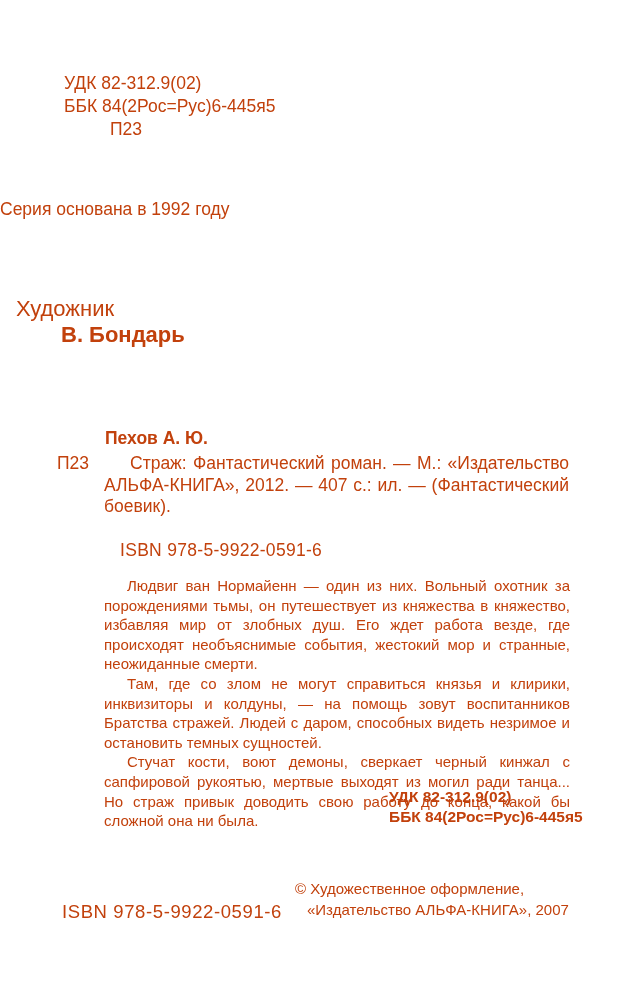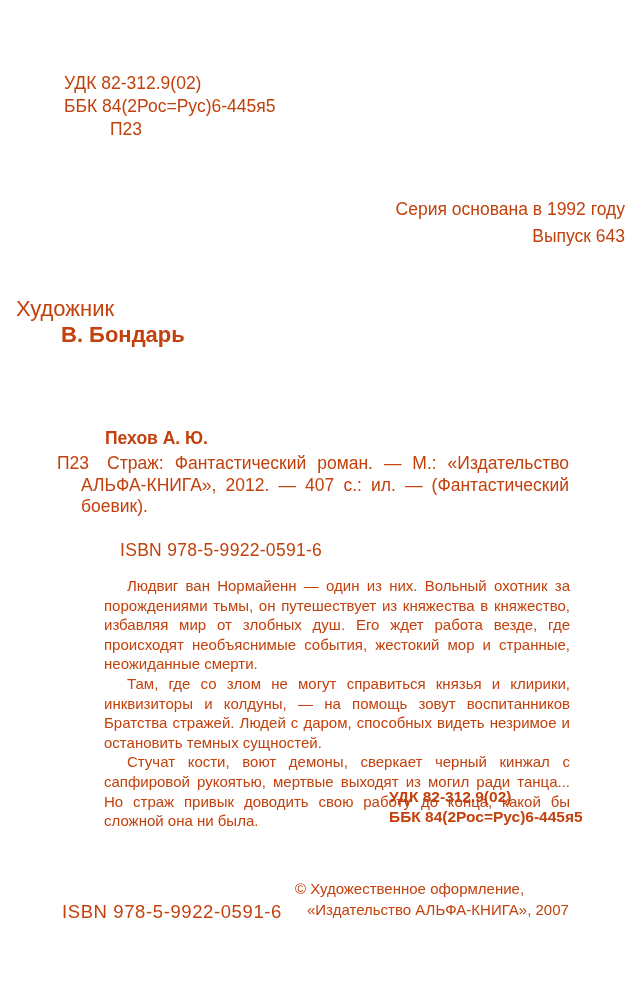--- a/index.html
+++ b/index.html
@@ -33,7 +33,7 @@
     left: 0;
     top: 196px;
     width: 100%;
-    text-align: right;
+    text-align: left;
     font-size: 17.5px;
     line-height: 27px;
   }

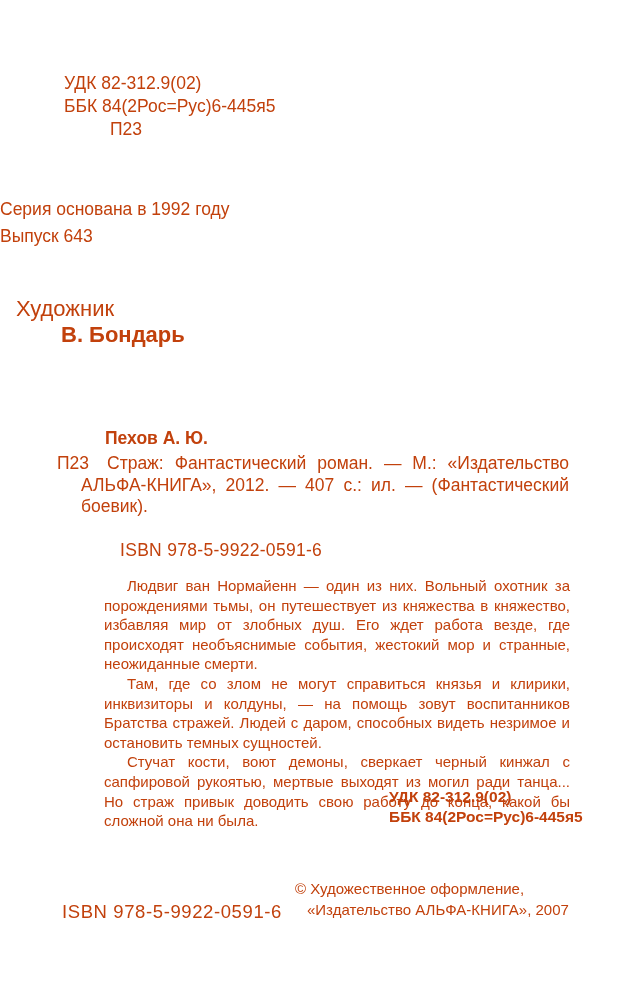--- a/index.html
+++ b/index.html
@@ -132,7 +132,6 @@
 
   <div class="abs series-block">
     <div>Серия основана в 1992 году</div>
-    <div>Выпуск 643</div>
   </div>
 
   <div class="abs artist-block">

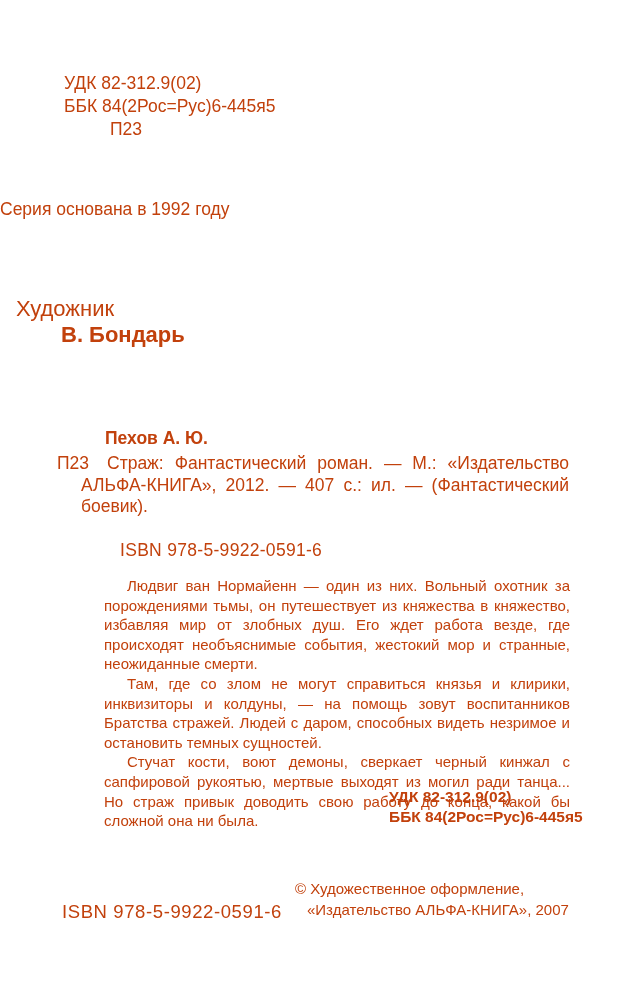--- a/index.html
+++ b/index.html
@@ -67,7 +67,7 @@
     top: 0;
   }
   .biblio .biblio-text {
-    margin-left: 24px;
+    margin-left: 47px;
     text-indent: 26px;
     text-align: justify;
   }

